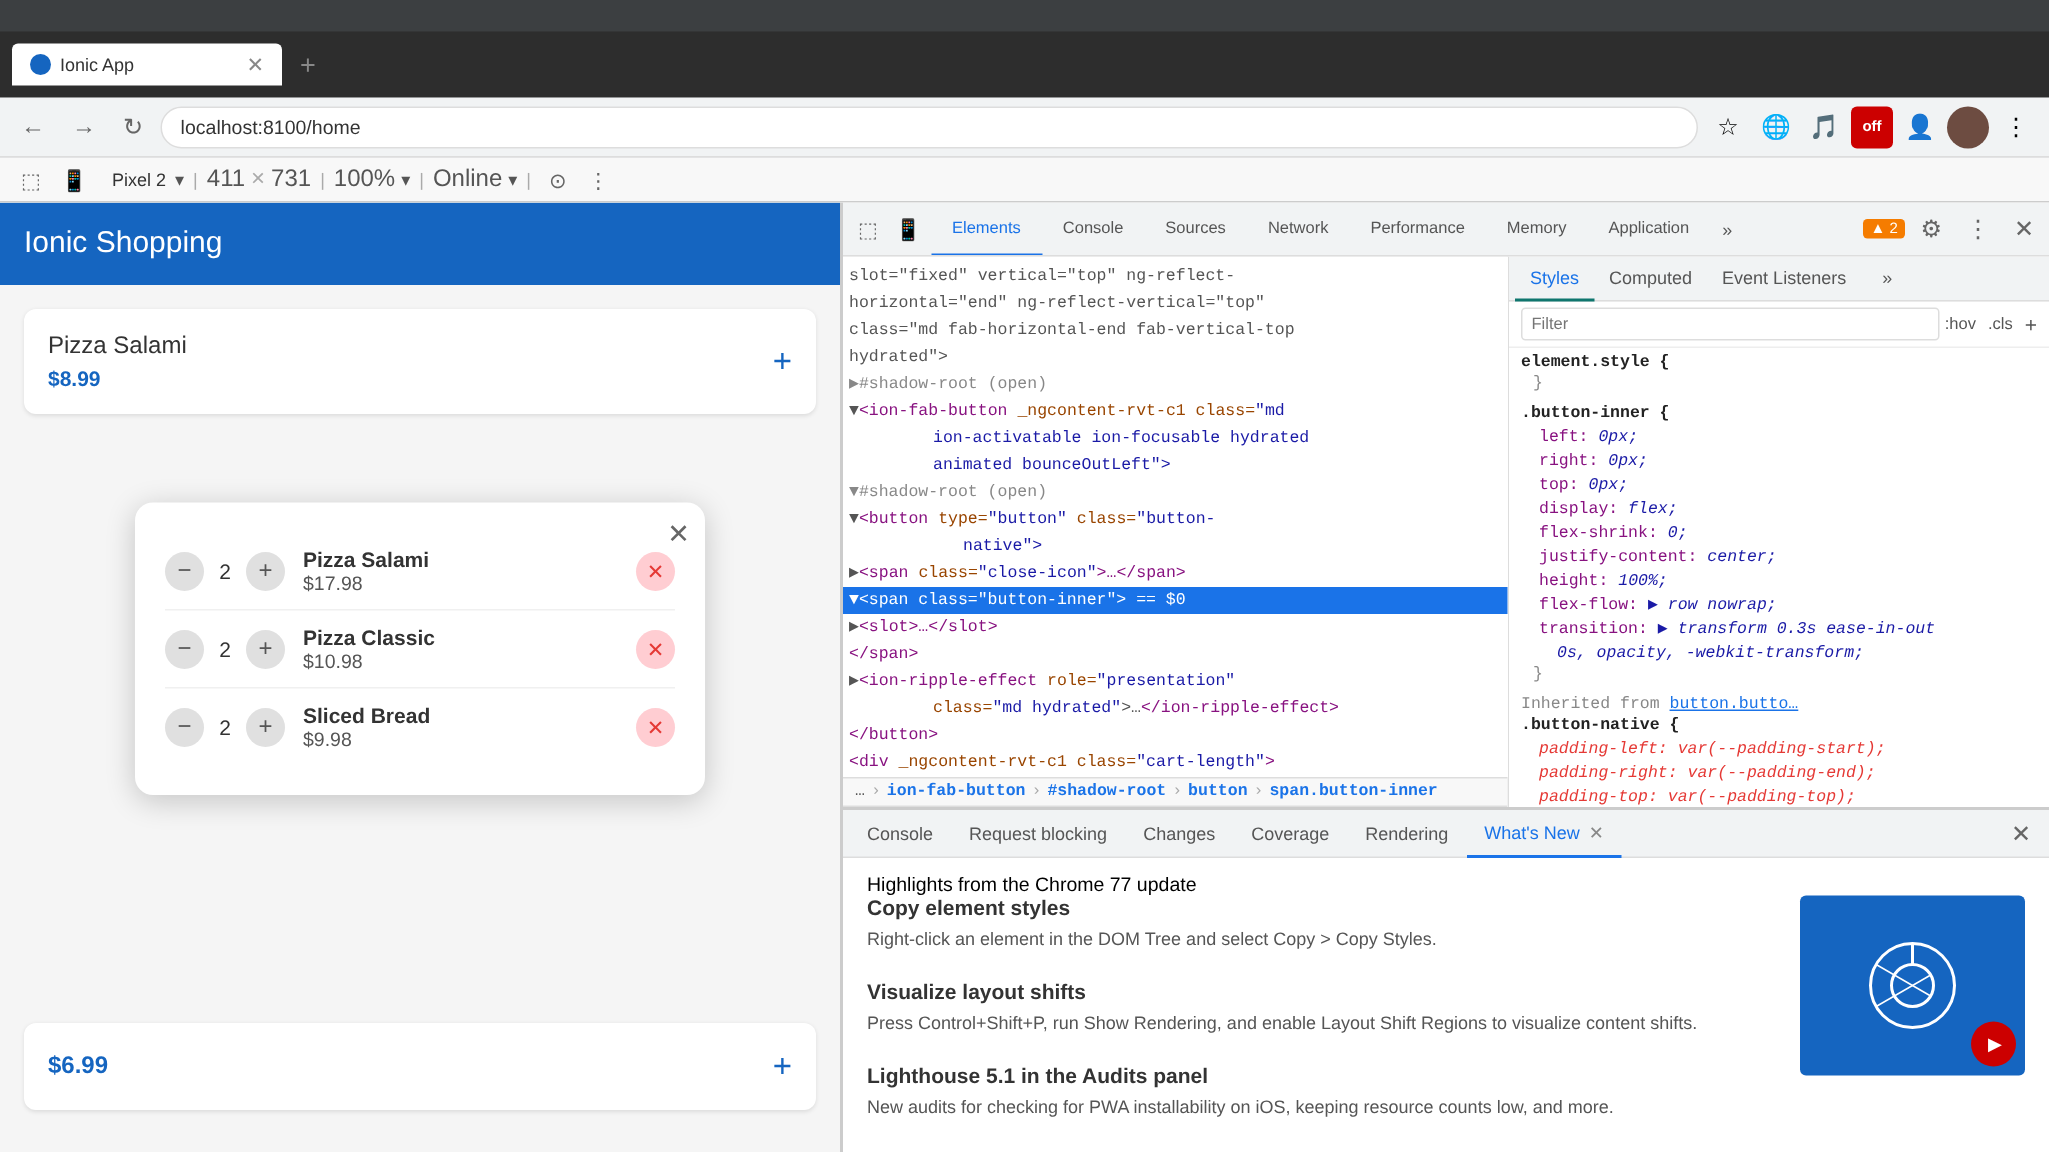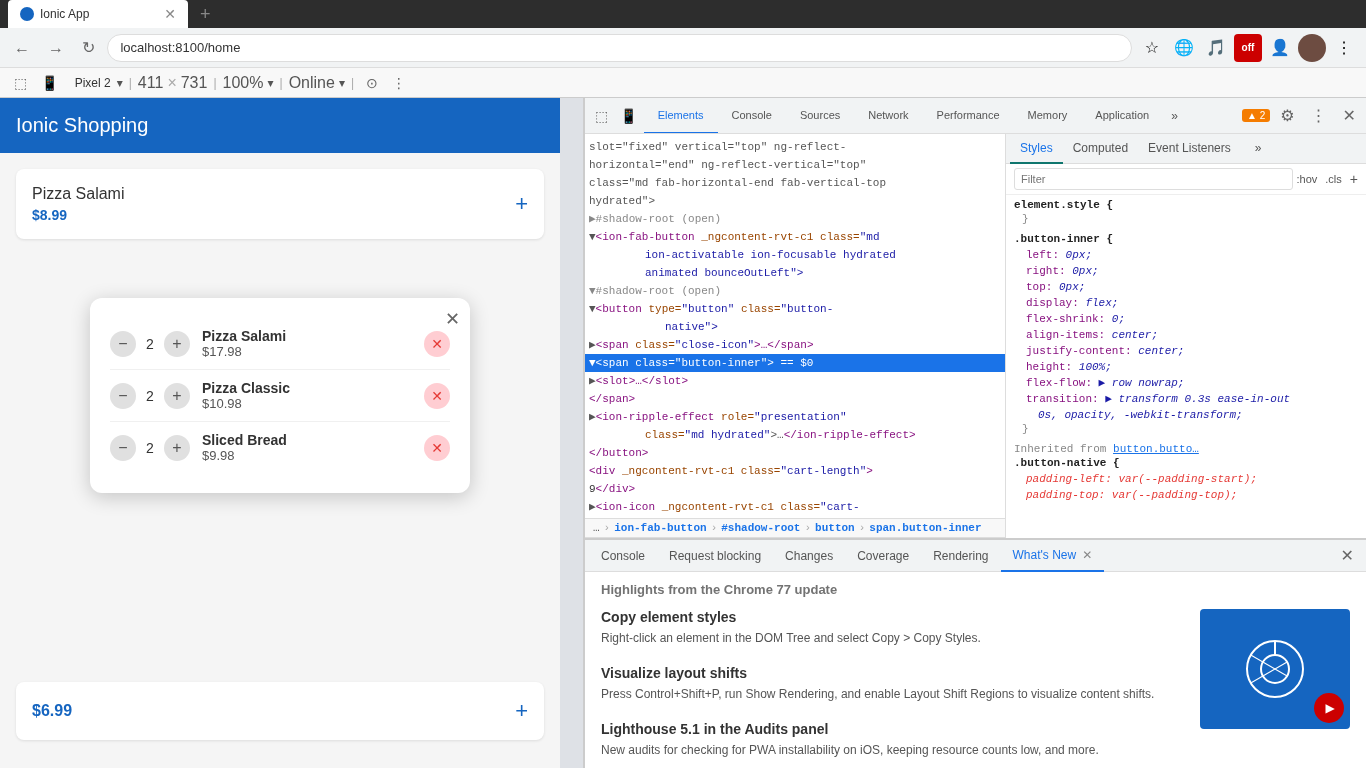--- a/index.html
+++ b/index.html
@@ -7,7 +7,7 @@
 
     
     .browser-chrome { background: #3c3f41; display: flex; flex-direction: column; }
-    .tab-bar { background: #2d2d2d; display: flex; align-items: center; height: 28px; padding: 0 8px; gap: 4px; }
+    .tab-bar { background: #2d2d2d; display: flex; align-items: center; height: 44px; padding: 0 8px; gap: 4px; margin-top: 21px; }
     .tab { background: #3c3f41; color: #ccc; display: flex; align-items: center; gap: 6px; padding: 0 12px; height: 28px; border-radius: 4px 4px 0 0; font-size: 12px; min-width: 180px; }
     .tab.active { background: #ffffff; color: #333; }
     .tab-favicon { width: 14px; height: 14px; border-radius: 50%; background: #1565c0; display: inline-block; }

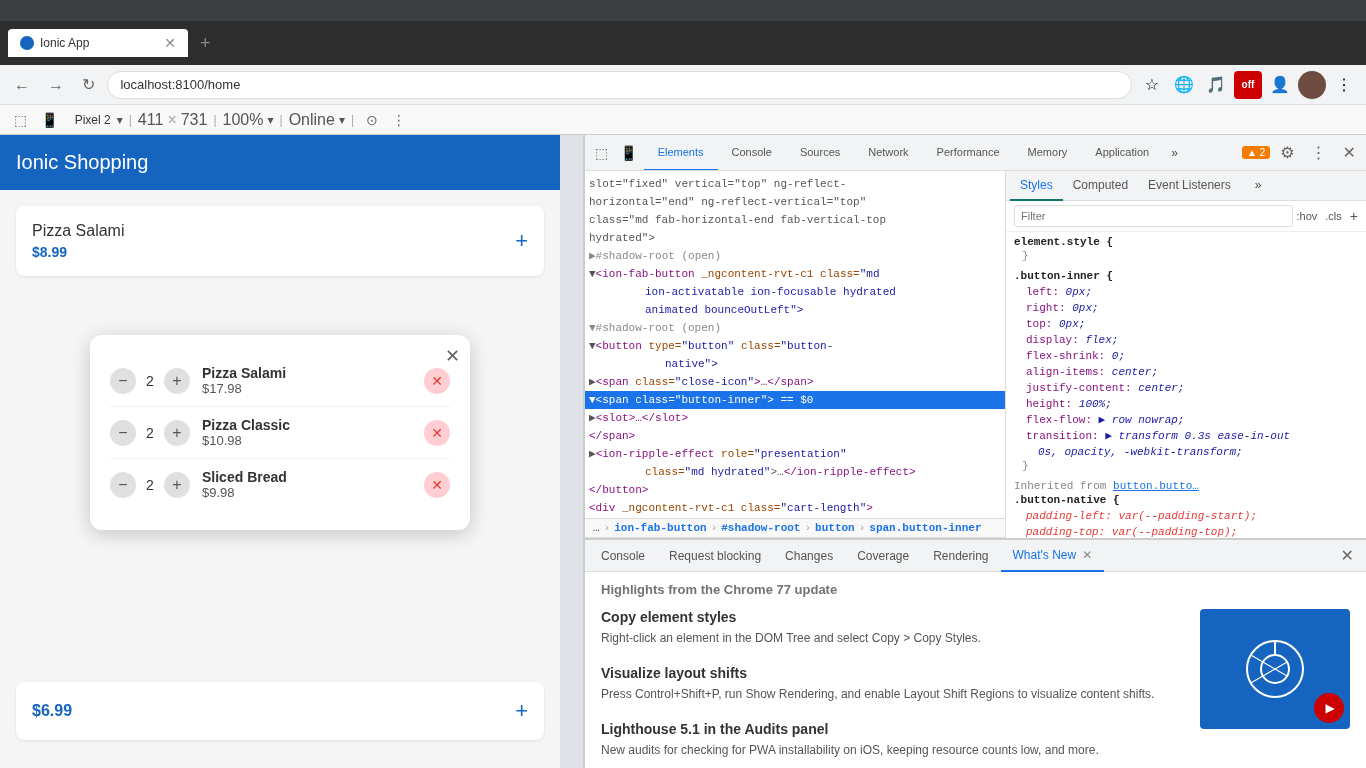--- a/index.html
+++ b/index.html
@@ -28,7 +28,7 @@
     .separator { color: #aaa; margin: 0 4px; }
 
     
-    .main-area { display: flex; flex: 1; overflow: hidden; gap: 23px; }
+    .main-area { display: flex; flex: 1; overflow: hidden; }
 
     
     .app-viewport { width: 560px; background: #f5f5f5; position: relative; overflow: hidden; }

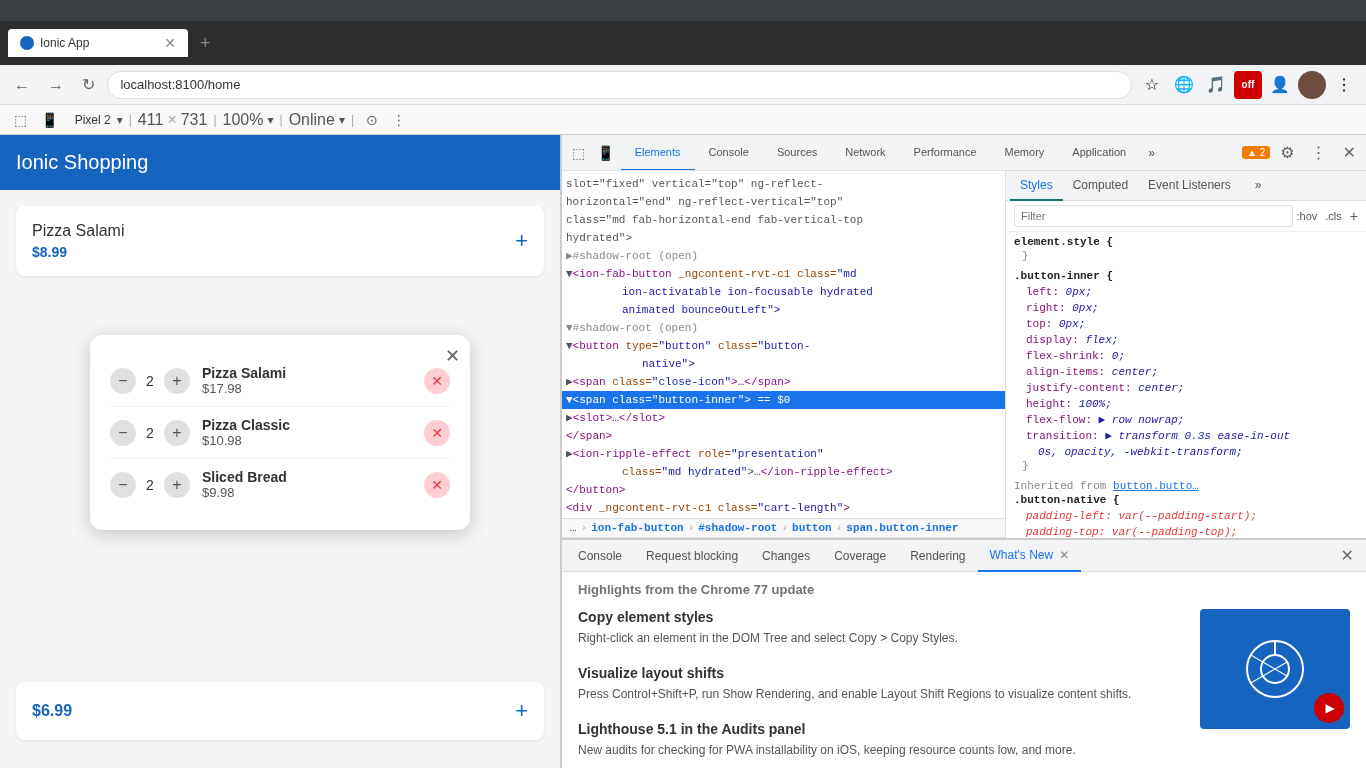--- a/index.html
+++ b/index.html
@@ -307,7 +307,6 @@
             <div class="style-line"><span class="style-prop">top:</span><span class="style-val"> 0px;</span></div>
             <div class="style-line"><span class="style-prop">display:</span><span class="style-val"> flex;</span></div>
             <div class="style-line"><span class="style-prop">flex-shrink:</span><span class="style-val"> 0;</span></div>
-            <div class="style-line"><span class="style-prop">align-items:</span><span class="style-val"> center;</span></div>
             <div class="style-line"><span class="style-prop">justify-content:</span><span class="style-val"> center;</span></div>
             <div class="style-line"><span class="style-prop">height:</span><span class="style-val"> 100%;</span></div>
             <div class="style-line"><span class="style-prop">flex-flow:</span><span class="style-val"> ▶ row nowrap;</span></div>

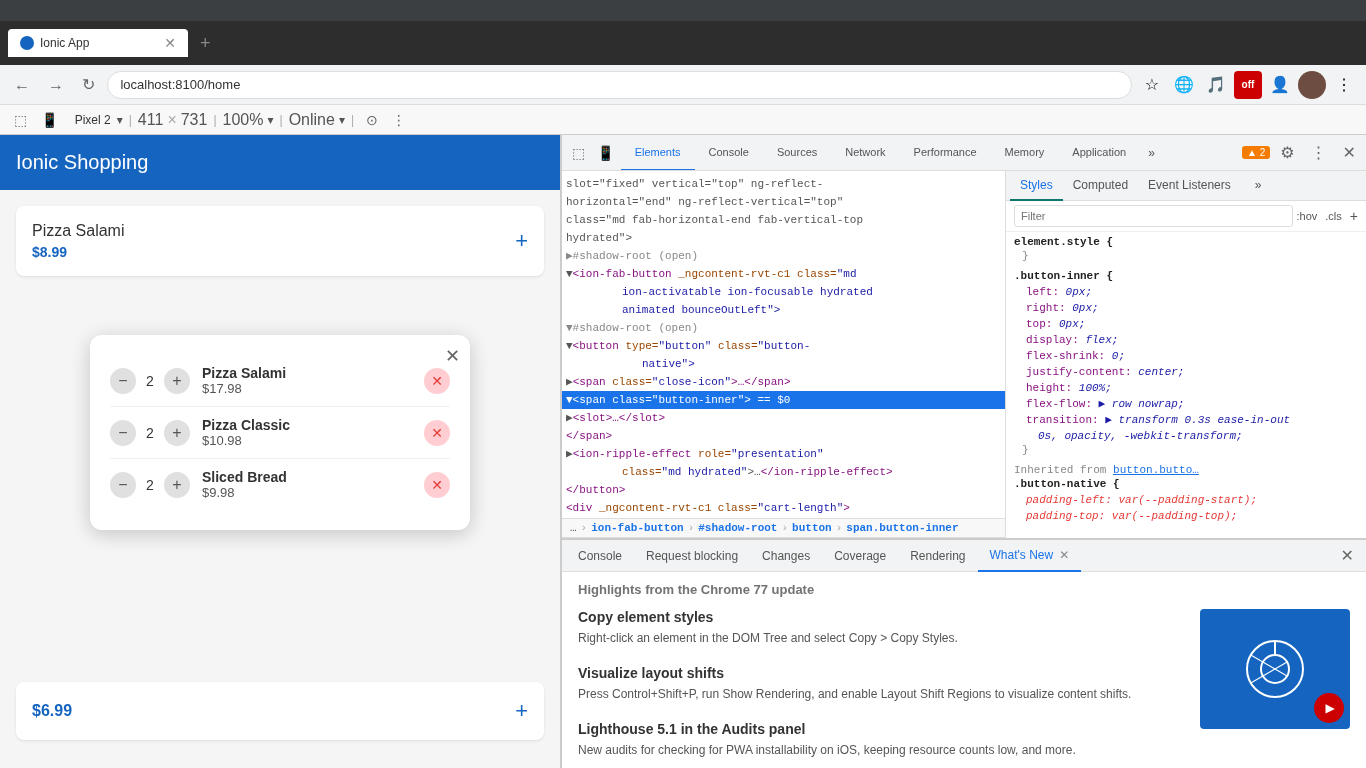--- a/index.html
+++ b/index.html
@@ -320,6 +320,7 @@
           <div class="style-rule">
             <div class="style-selector">.button-native {</div>
             <div class="style-line"><span style="color:#e53935;font-style:italic;">padding-left:</span><span style="color:#e53935;font-style:italic;"> var(--padding-start);</span></div>
+            <div class="style-line"><span style="color:#e53935;font-style:italic;">padding-right:</span><span style="color:#e53935;font-style:italic;"> var(--padding-end);</span></div>
             <div class="style-line"><span style="color:#e53935;font-style:italic;">padding-top:</span><span style="color:#e53935;font-style:italic;"> var(--padding-top);</span></div>
 
           </div>

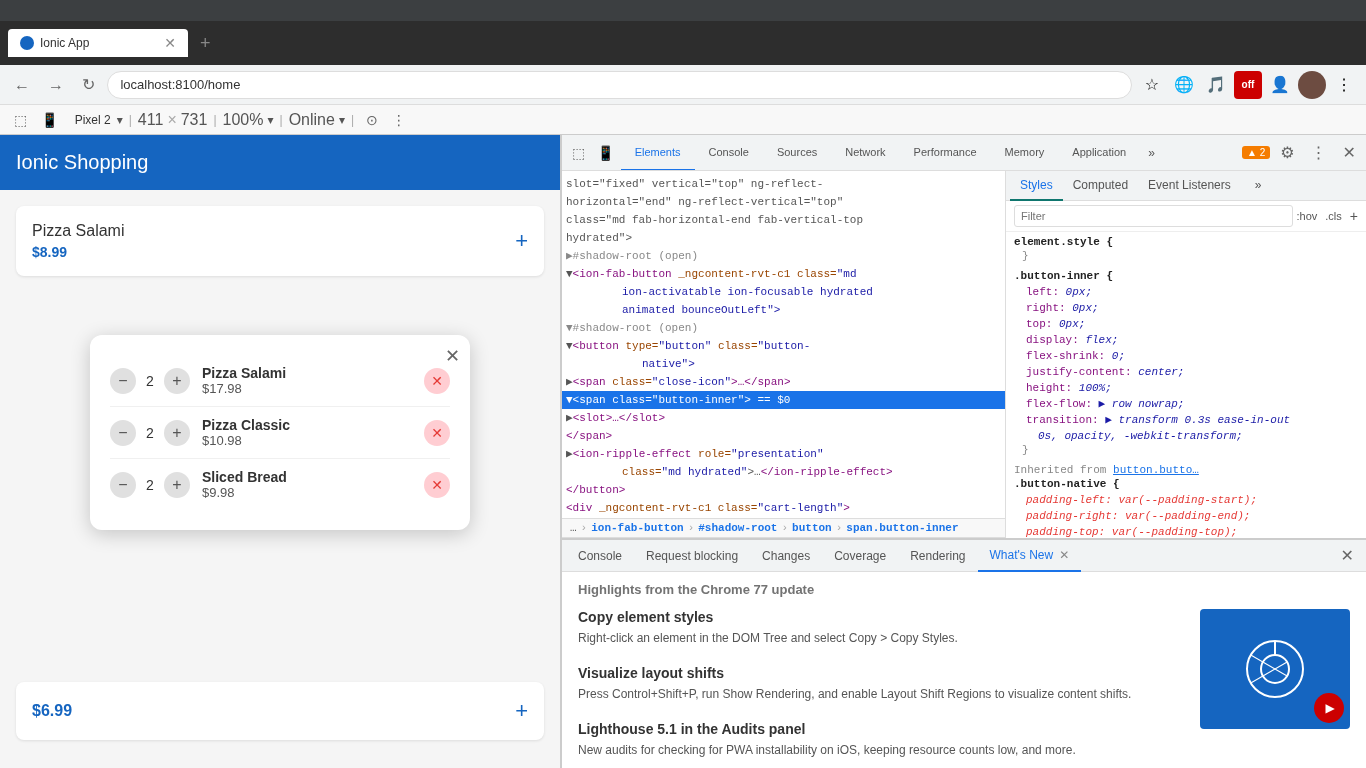--- a/index.html
+++ b/index.html
@@ -342,7 +342,7 @@
         <button class="drawer-close-btn">✕</button>
       </div>
       <div class="drawer-content" style="position:relative;">
-        <div style="font-weight:700;font-size:13px;margin-bottom:12px;color:#737373;">Highlights from the Chrome 77 update</div>
+        <div style="font-weight:400;font-size:13px;color:#000000;">Highlights from the Chrome 77 update</div>
 
         <div style="display:flex;gap:16px;">
           <div style="flex:1;">

